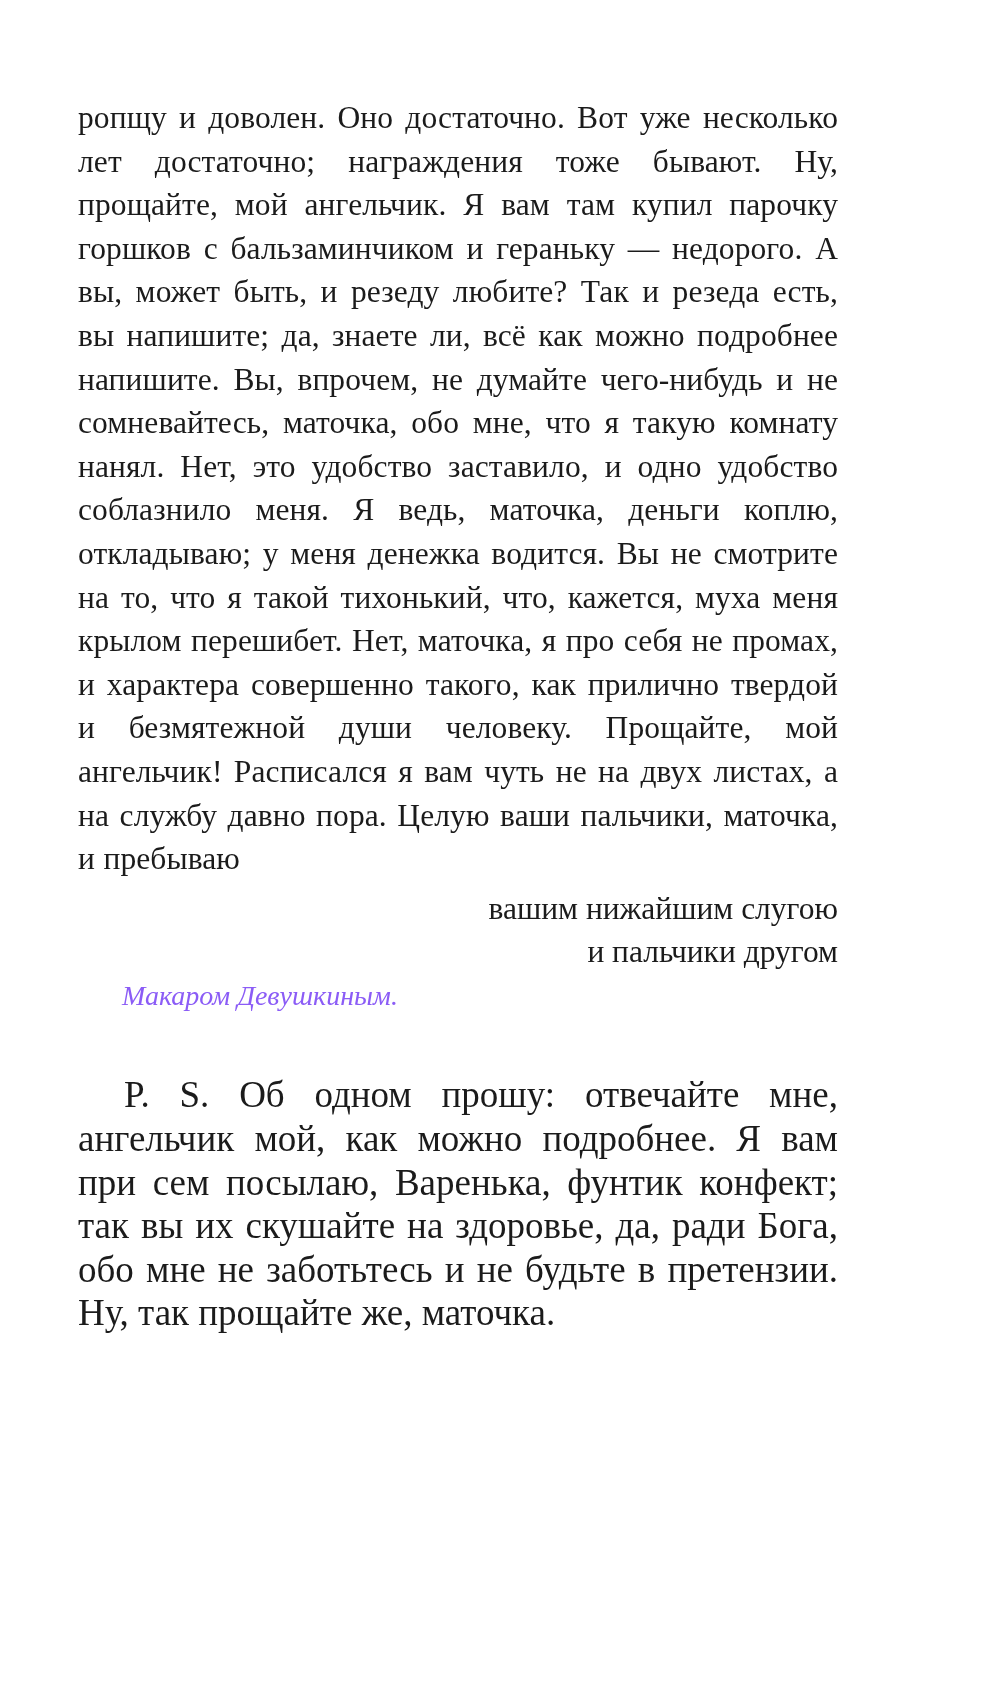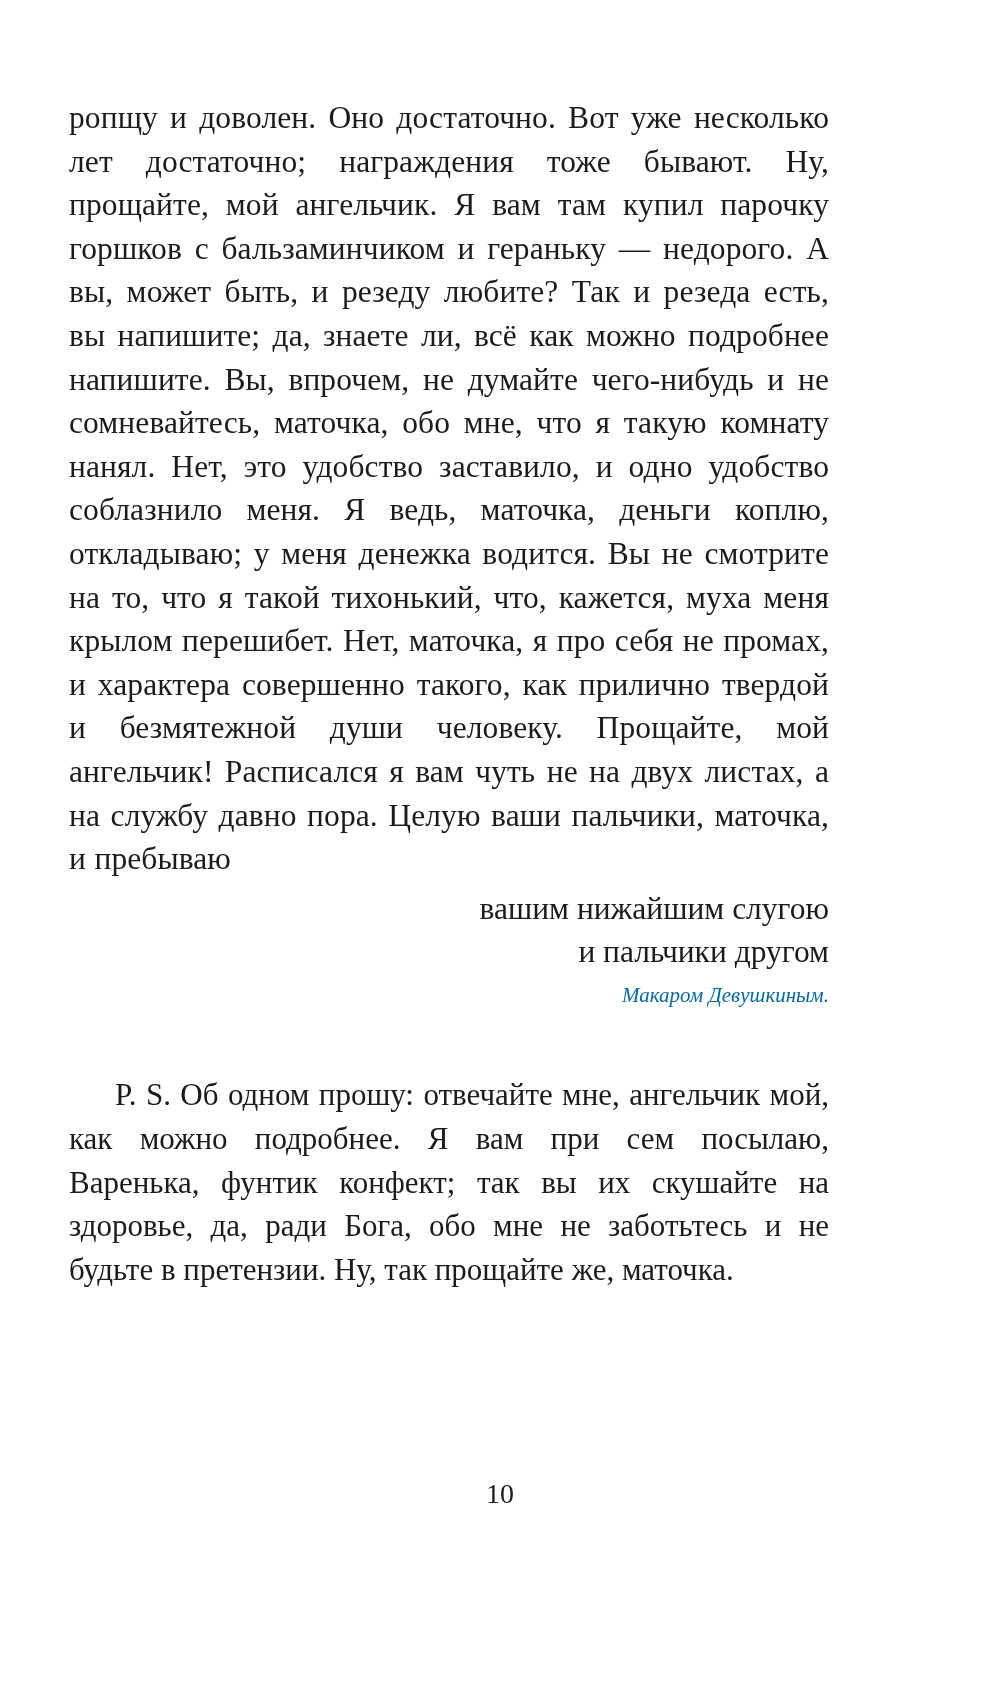--- a/index.html
+++ b/index.html
@@ -25,7 +25,7 @@
   }
   .text-block {
     position: absolute;
-    left: 69px;
+    left: 78px;
     top: 96px;
     width: 760px;
   }

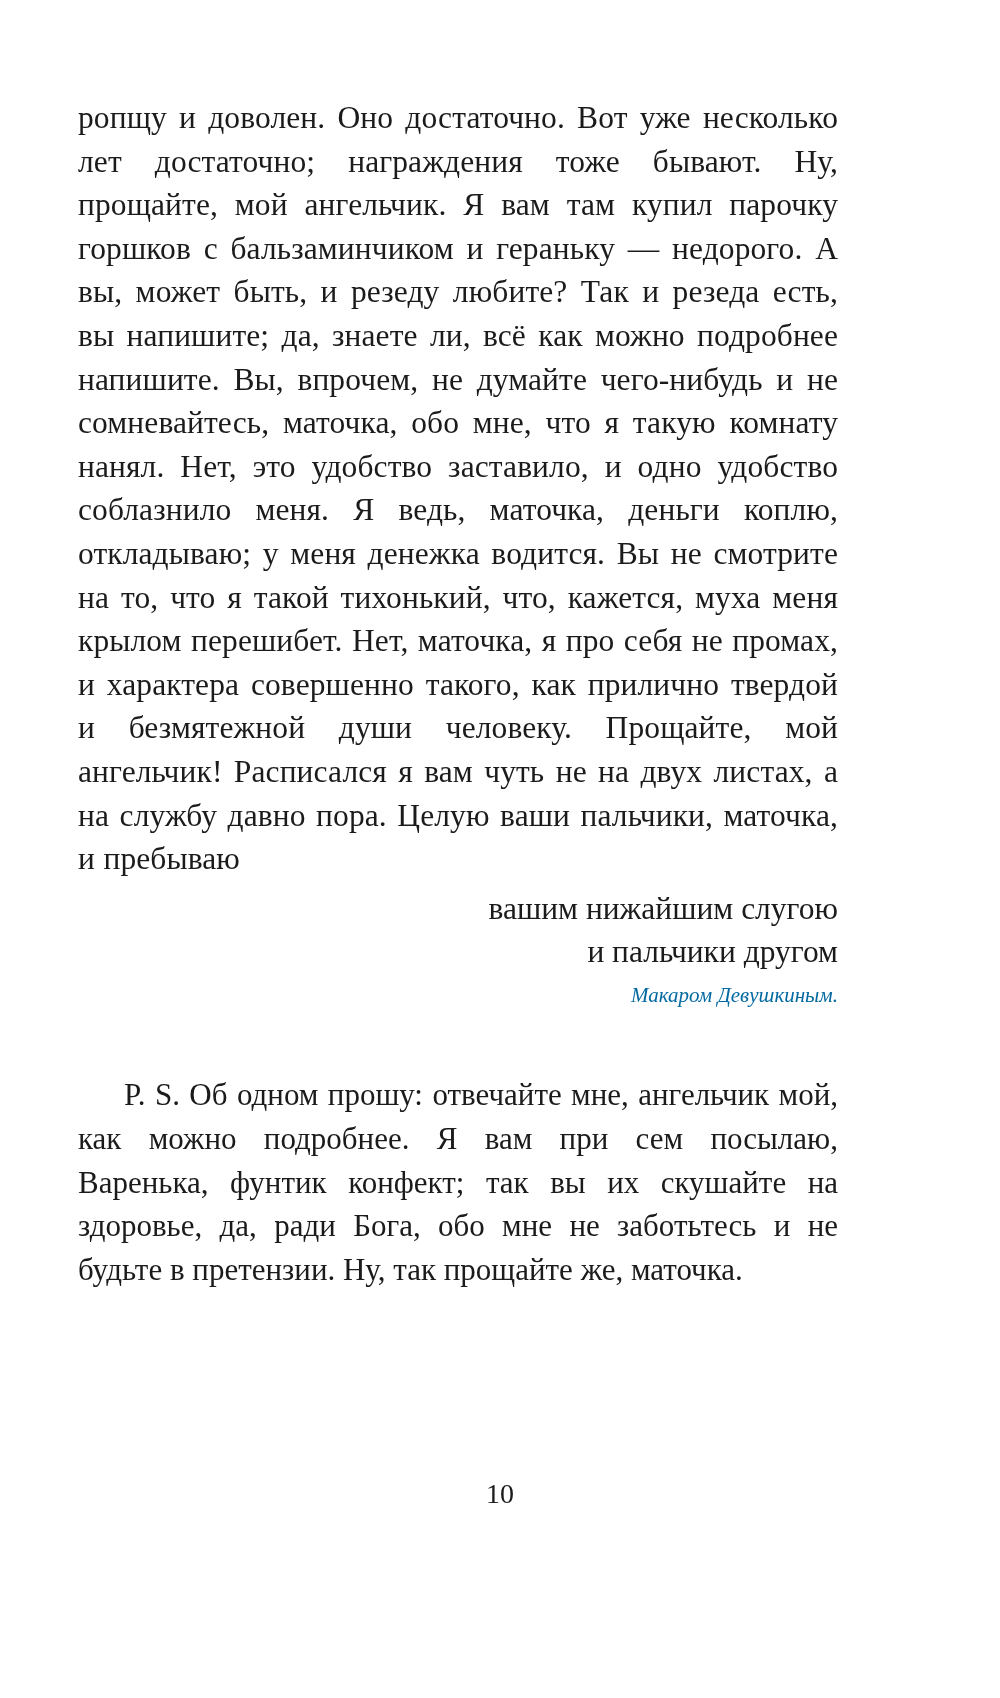--- a/index.html
+++ b/index.html
@@ -53,11 +53,10 @@
   }
   .signature-name {
     margin: 0;
-    font-size: 21px;
+    font-size: 28px;
     line-height: 43.6px;
     font-style: italic;
-    text-align: right;
-    color: #0369a1;
+    color: #8b5cf6;
   }
   .ps-block {
     margin-top: 56px;

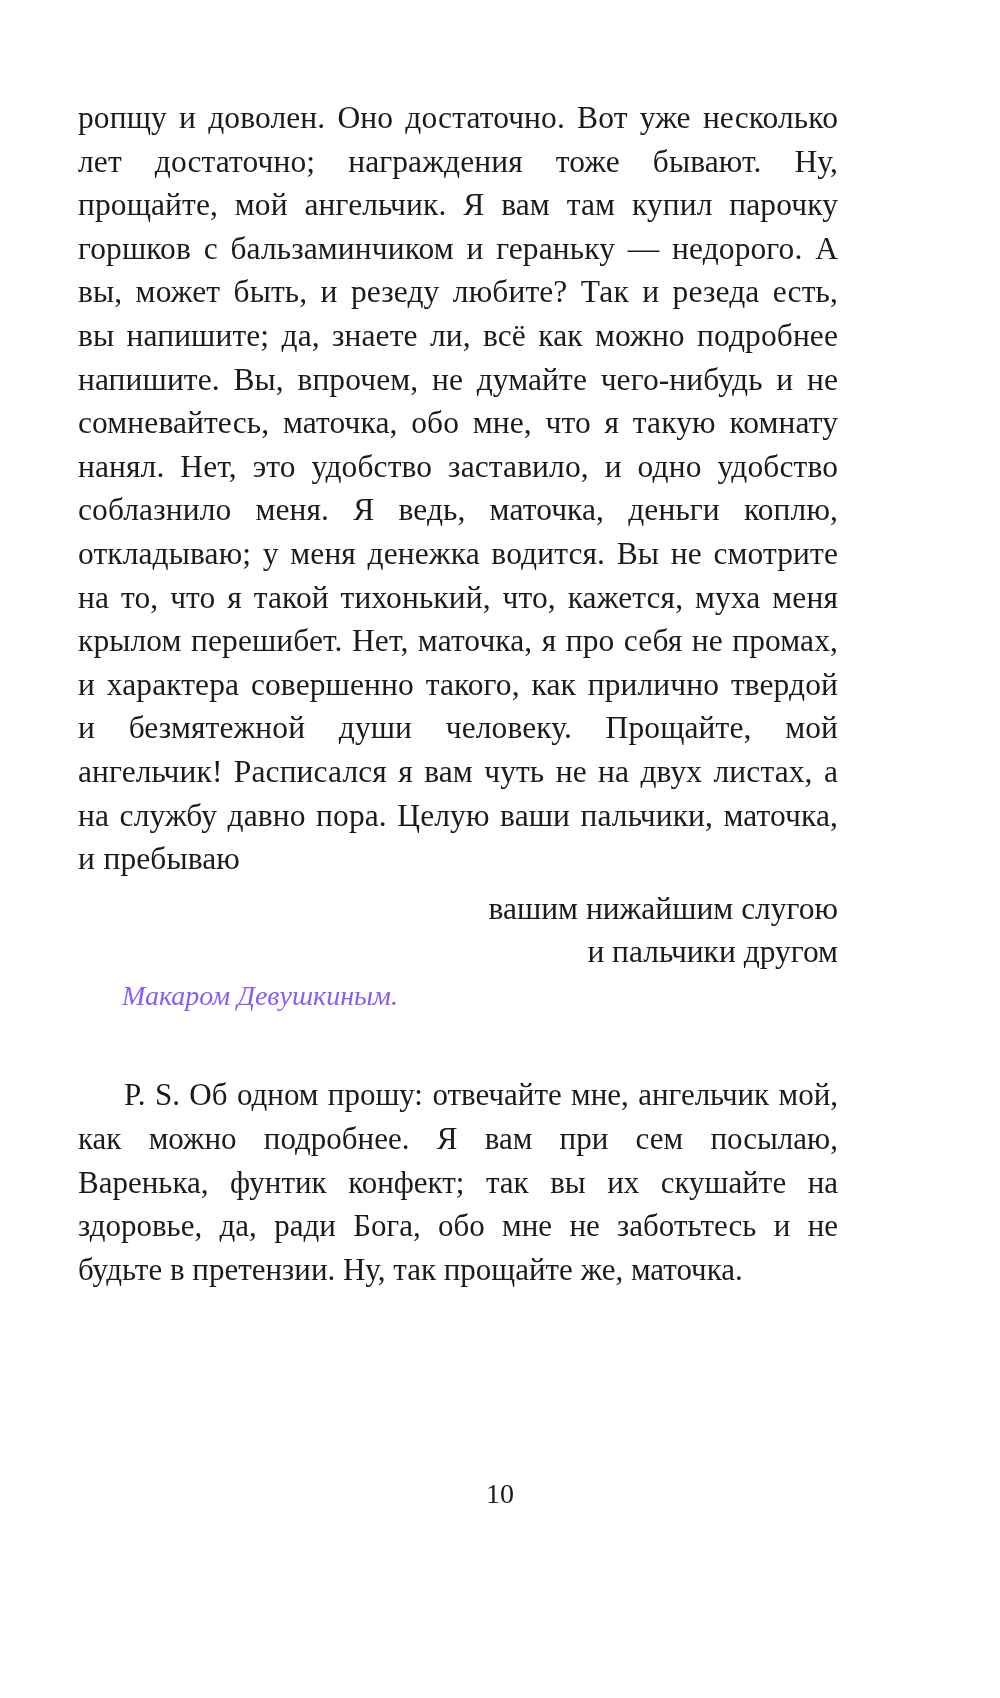--- a/index.html
+++ b/index.html
@@ -63,7 +63,7 @@
   }
   p.ps-par {
     margin: 0;
-    font-size: 31px;
+    font-size: 37px;
     line-height: 43.6px;
     text-align: justify;
     text-indent: 46px;

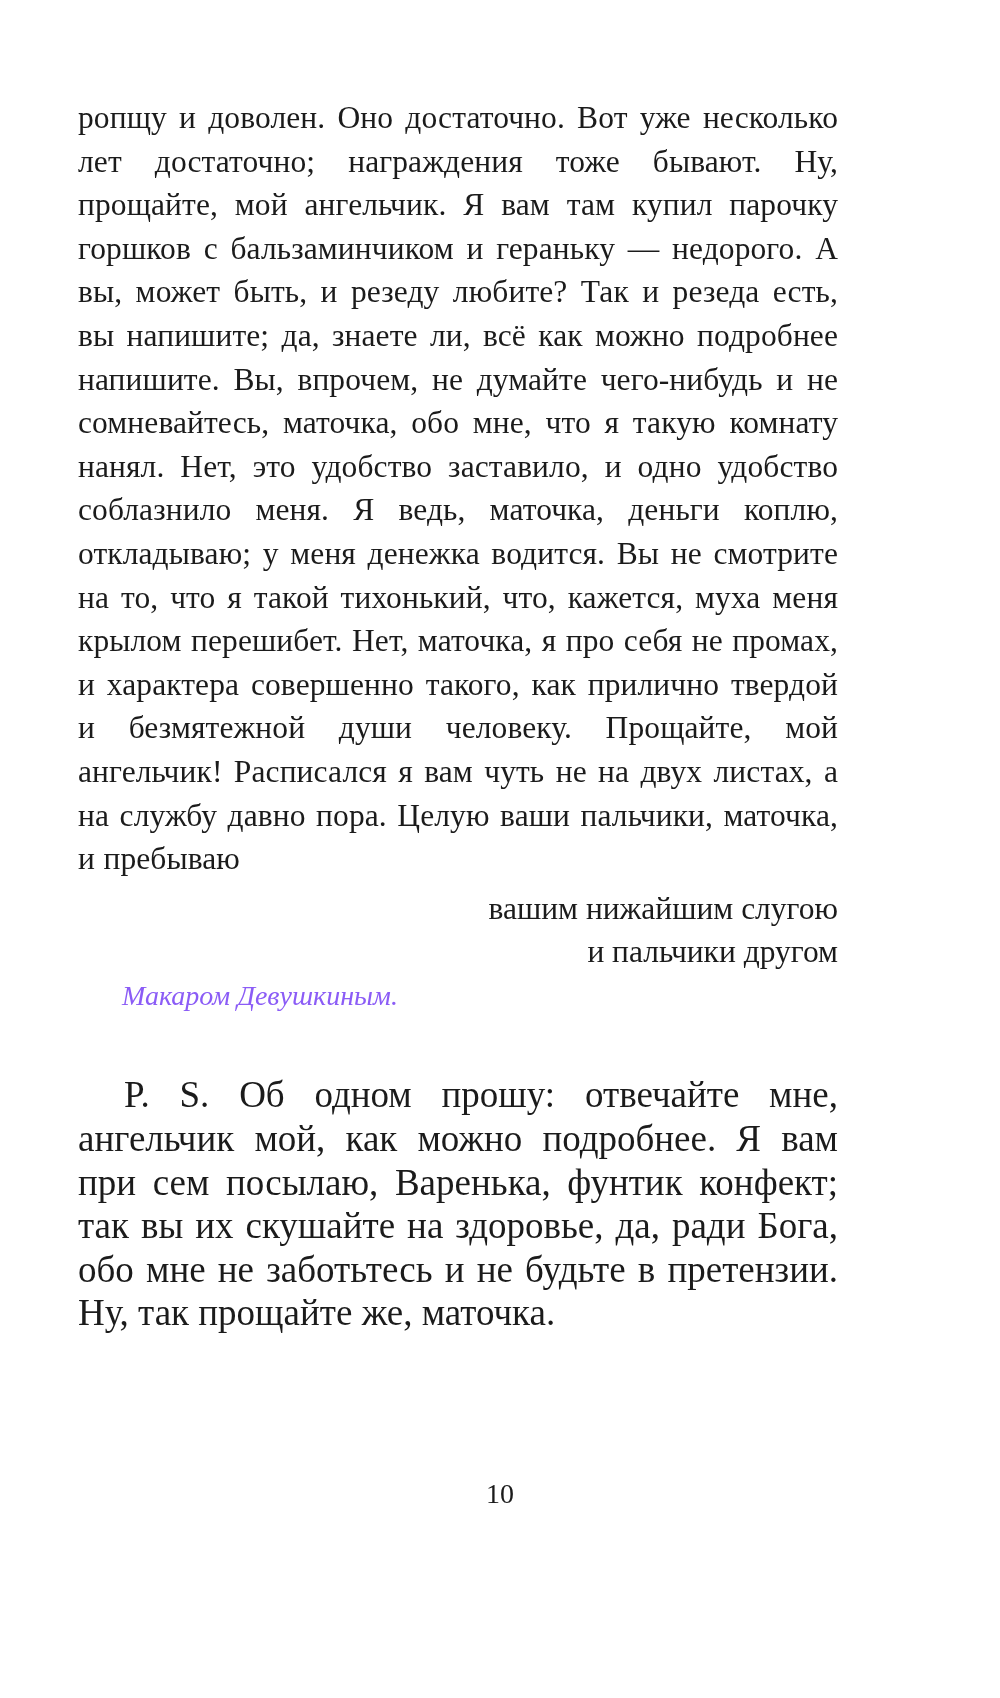--- a/index.html
+++ b/index.html
@@ -101,7 +101,6 @@
 
   </div>
 
-  <div class="page-number">10</div>
 
 </div>
 

